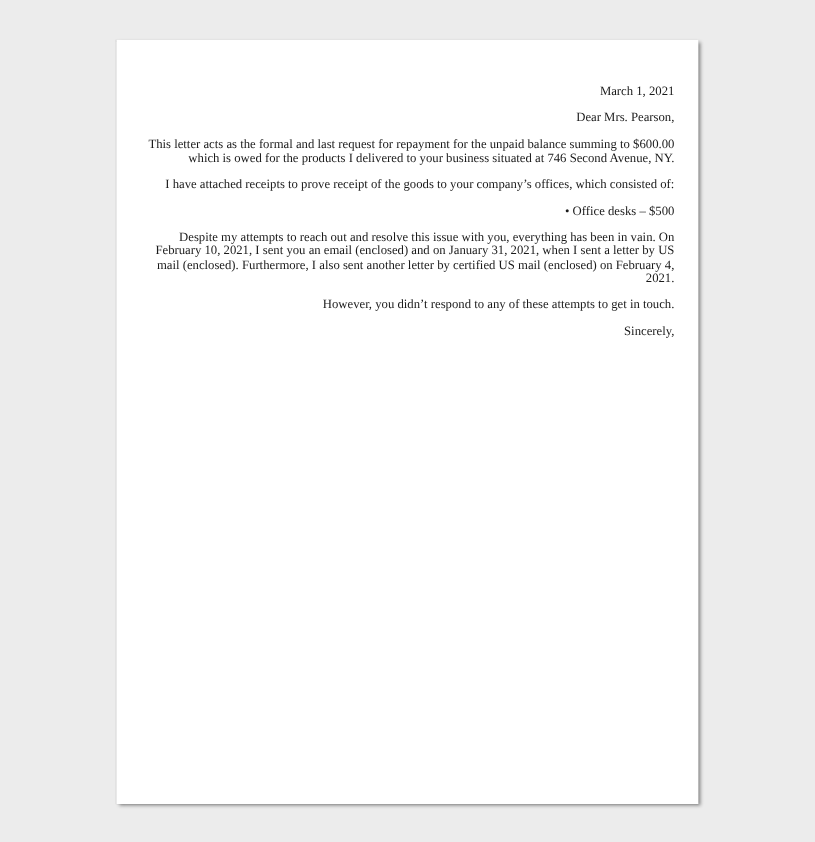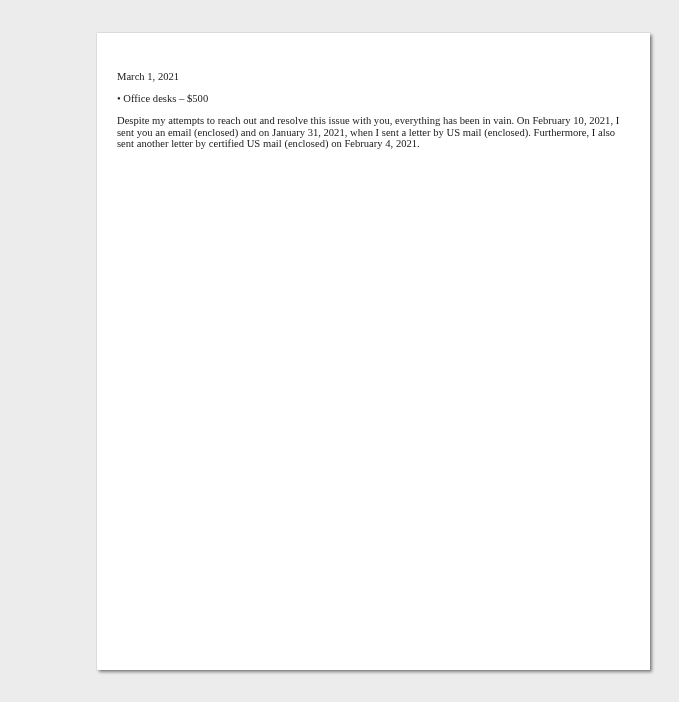--- a/index.html
+++ b/index.html
@@ -18,7 +18,7 @@
       position: absolute;
       left: 97px;
       top: 33px;
-      width: 553px;
+      width: 485px;
       height: 637px;
       background: #ffffff;
       box-shadow: 2px 2px 3px rgba(0,0,0,0.45), 0 0 1px rgba(0,0,0,0.25);
@@ -27,6 +27,7 @@
       color: #1a1a1a;
       font-size: 10.6px;
       line-height: 11.6px;
+      text-align: right;
     }
     .page p {
       margin: 0 0 10.4px 0;

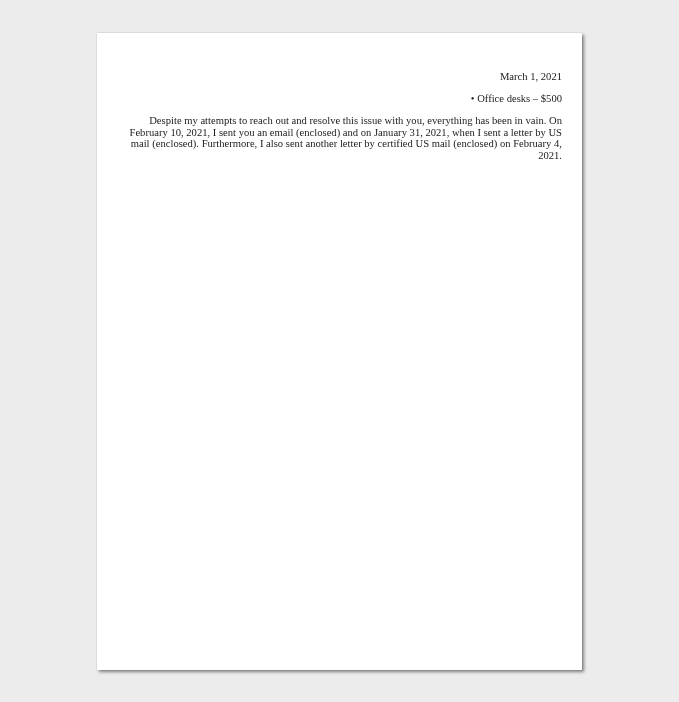--- a/index.html
+++ b/index.html
@@ -41,6 +41,7 @@
 
 <div class="page">
   <p>March 1, 2021</p>
+  <p>Dear Mrs. Pearson,</p>
   <p class="bullet"><span>Office desks – $500</span></p>
   <p>Despite my attempts to reach out and resolve this issue with you, everything has been in vain. On February 10, 2021, I sent you an email (enclosed) and on January 31, 2021, when I sent a letter by US mail (enclosed). Furthermore, I also sent another letter by certified US mail (enclosed) on February 4, 2021.</p>
 </div>

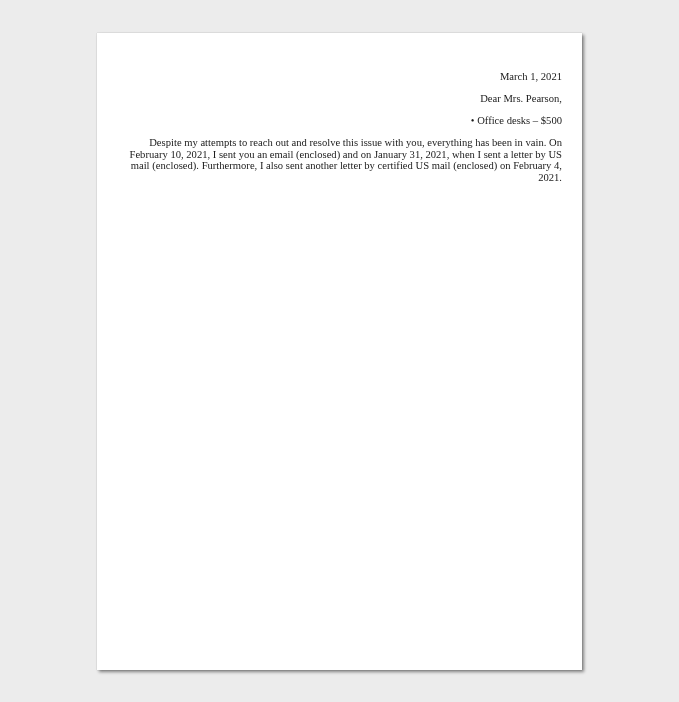--- a/index.html
+++ b/index.html
@@ -42,6 +42,7 @@
 <div class="page">
   <p>March 1, 2021</p>
   <p>Dear Mrs. Pearson,</p>
+  <p>This letter acts as the formal and last request for repayment for the unpaid balance summing to $600.00 which is owed for the products I delivered to your business situated at 746 Second Avenue, NY.</p>
   <p class="bullet"><span>Office desks – $500</span></p>
   <p>Despite my attempts to reach out and resolve this issue with you, everything has been in vain. On February 10, 2021, I sent you an email (enclosed) and on January 31, 2021, when I sent a letter by US mail (enclosed). Furthermore, I also sent another letter by certified US mail (enclosed) on February 4, 2021.</p>
 </div>

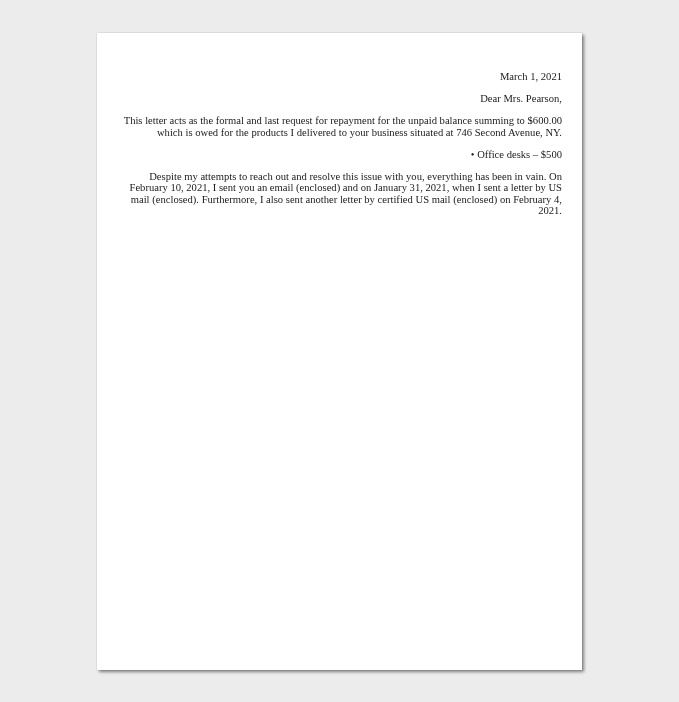--- a/index.html
+++ b/index.html
@@ -43,6 +43,7 @@
   <p>March 1, 2021</p>
   <p>Dear Mrs. Pearson,</p>
   <p>This letter acts as the formal and last request for repayment for the unpaid balance summing to $600.00 which is owed for the products I delivered to your business situated at 746 Second Avenue, NY.</p>
+  <p>I have attached receipts to prove receipt of the goods to your company’s offices, which consisted of:</p>
   <p class="bullet"><span>Office desks – $500</span></p>
   <p>Despite my attempts to reach out and resolve this issue with you, everything has been in vain. On February 10, 2021, I sent you an email (enclosed) and on January 31, 2021, when I sent a letter by US mail (enclosed). Furthermore, I also sent another letter by certified US mail (enclosed) on February 4, 2021.</p>
 </div>

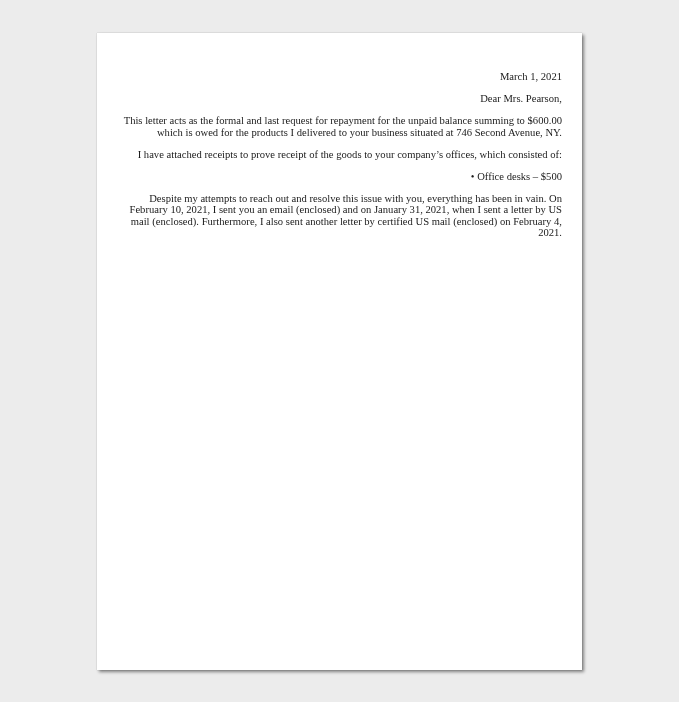--- a/index.html
+++ b/index.html
@@ -46,6 +46,7 @@
   <p>I have attached receipts to prove receipt of the goods to your company’s offices, which consisted of:</p>
   <p class="bullet"><span>Office desks – $500</span></p>
   <p>Despite my attempts to reach out and resolve this issue with you, everything has been in vain. On February 10, 2021, I sent you an email (enclosed) and on January 31, 2021, when I sent a letter by US mail (enclosed). Furthermore, I also sent another letter by certified US mail (enclosed) on February 4, 2021.</p>
+  <p>However, you didn’t respond to any of these attempts to get in touch.</p>
 </div>
 
 </body></html>

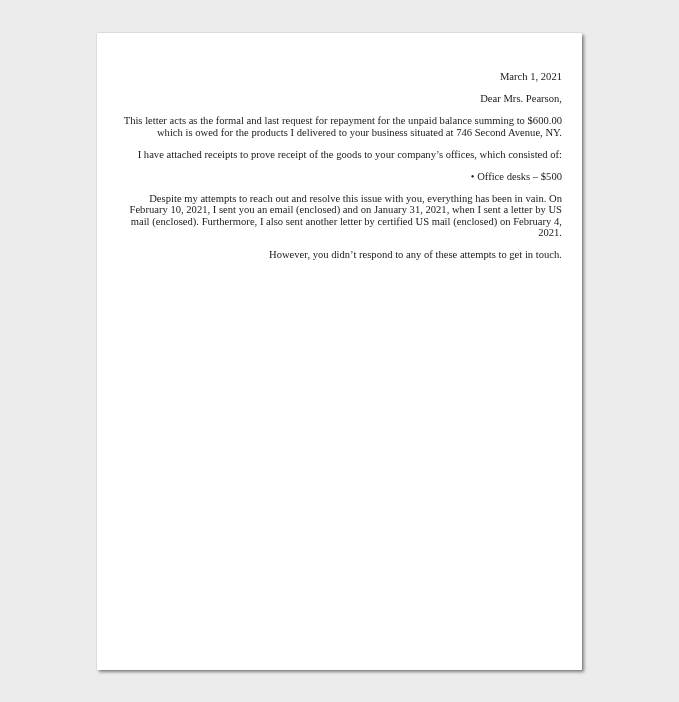--- a/index.html
+++ b/index.html
@@ -47,6 +47,7 @@
   <p class="bullet"><span>Office desks – $500</span></p>
   <p>Despite my attempts to reach out and resolve this issue with you, everything has been in vain. On February 10, 2021, I sent you an email (enclosed) and on January 31, 2021, when I sent a letter by US mail (enclosed). Furthermore, I also sent another letter by certified US mail (enclosed) on February 4, 2021.</p>
   <p>However, you didn’t respond to any of these attempts to get in touch.</p>
+  <p>Sincerely,</p>
 </div>
 
 </body></html>

